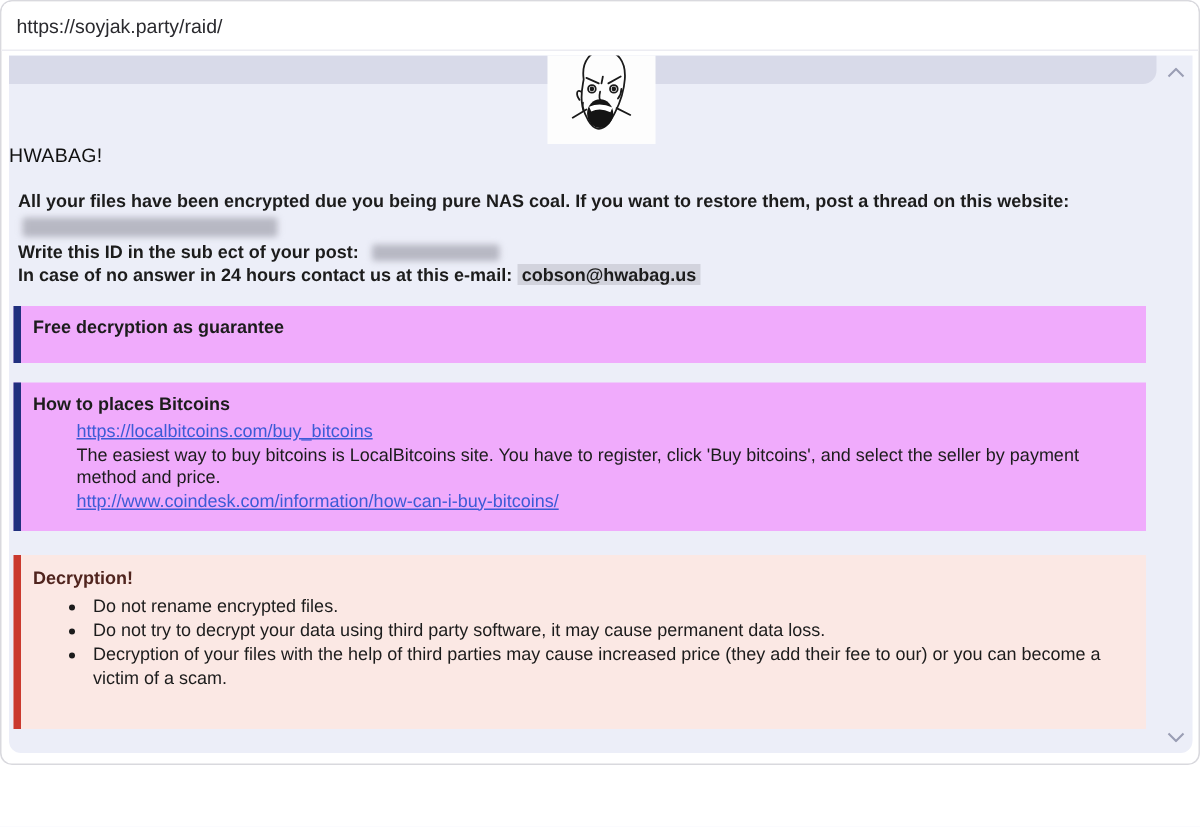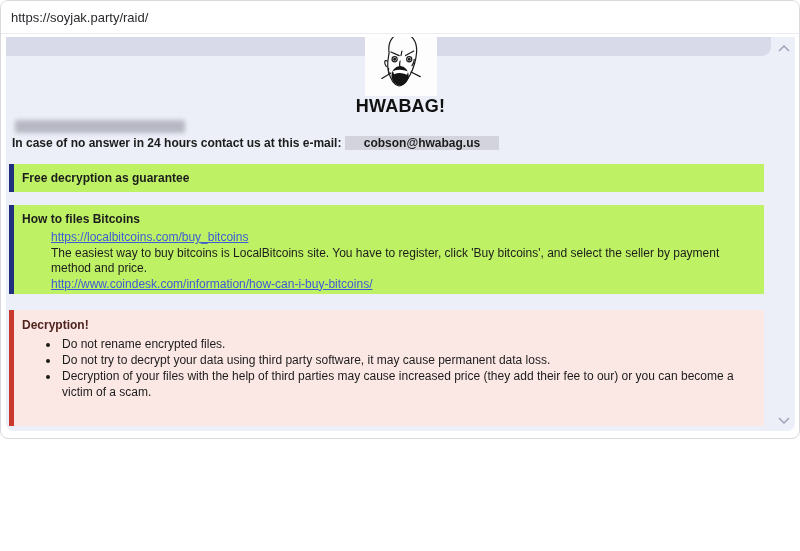--- a/index.html
+++ b/index.html
@@ -5,7 +5,7 @@
   * { margin:0; padding:0; box-sizing:border-box; }
   html,body { width:800px; height:551px; background:#fff; font-family:"Liberation Sans", sans-serif; }
   .window {
-    position:absolute; inset:0; width:800px; height:439px;
+    position:absolute; inset:0; width:800px; height:510px;
     background:#fff; border:1px solid #d9d9de; border-radius:8px; overflow:hidden;
   }
   .url-bar {

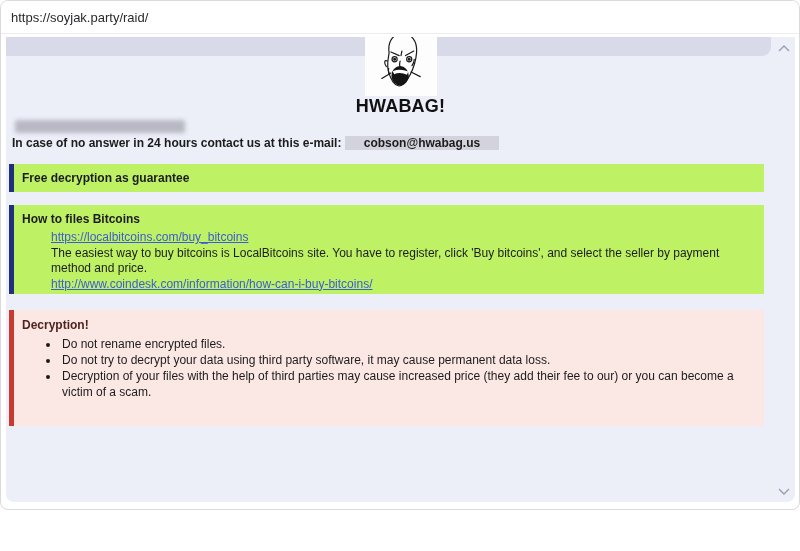--- a/index.html
+++ b/index.html
@@ -32,7 +32,7 @@
   }
   .scroll-btn { width:14px; height:10px; display:flex; align-items:center; justify-content:center; cursor:pointer; }
   .hwabag {
-    margin-top:59px; text-align:center; font-size:18px; font-weight:bold; color:#111;
+    margin-top:59px; text-align:left; font-size:13px; font-weight:normal; color:#111;
     letter-spacing:0.2px;
   }
   .txt { font-size:12px; color:#1c1c1c; line-height:15px; padding-left:6px; }

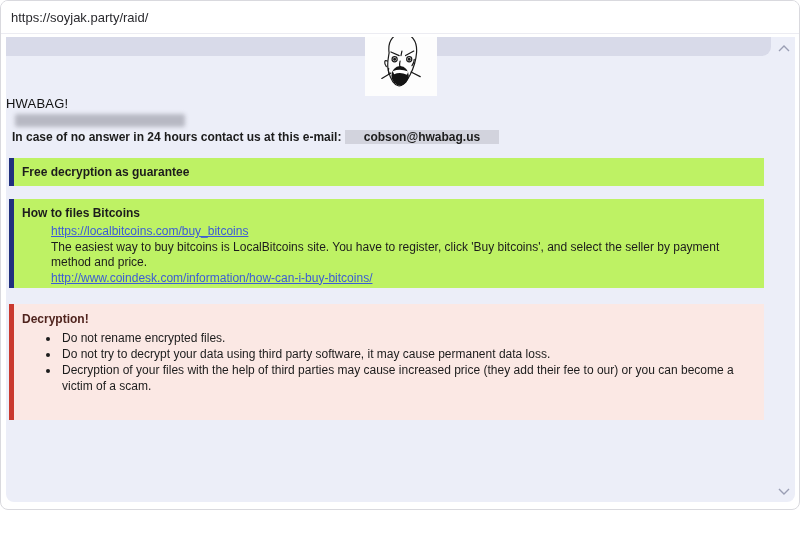--- a/index.html
+++ b/index.html
@@ -119,6 +119,7 @@
 
     <div class="hwabag">HWABAG!</div>
 
+    <div class="txt bold p-intro">All your files have been encrypted due you being pure NAS coal. If you want to restore them, post a thread on this website:</div>
 
     <div class="redacted-block"></div>
 

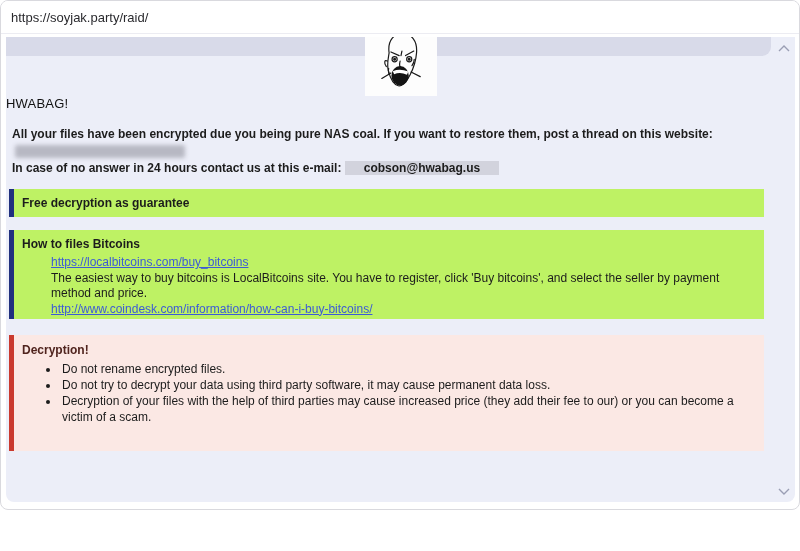--- a/index.html
+++ b/index.html
@@ -123,6 +123,10 @@
 
     <div class="redacted-block"></div>
 
+    <div class="txt bold">
+      <span>Write this ID in the sub ect of your post:</span>
+      <span class="redacted-inline"></span>
+    </div>
 
     <div class="txt bold">
       <span>In case of no answer in 24 hours contact us at this e-mail:</span>

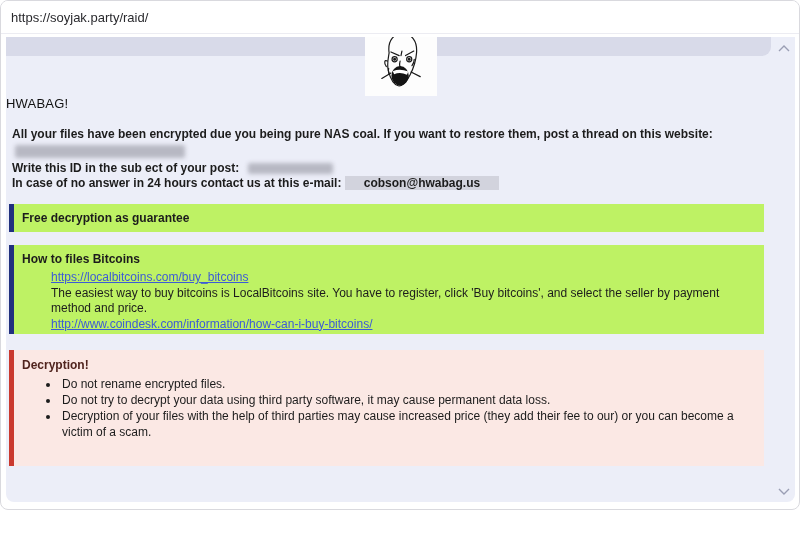--- a/index.html
+++ b/index.html
@@ -46,7 +46,7 @@
     display:inline-block; width:85px; height:11px; vertical-align:middle; margin-left:6px;
     background:#b7b8c3; filter:blur(2px); border-radius:2px;
   }
-  .email-hl { background:#d2d3dd; padding:0 19px; }
+  .email-hl { background:#d2d3dd; padding:0 3px; }
   .p-gray { color:#909095; max-width:700px; margin-top:2px; }
   .info-box {
     margin:13px 31px 0 3px;

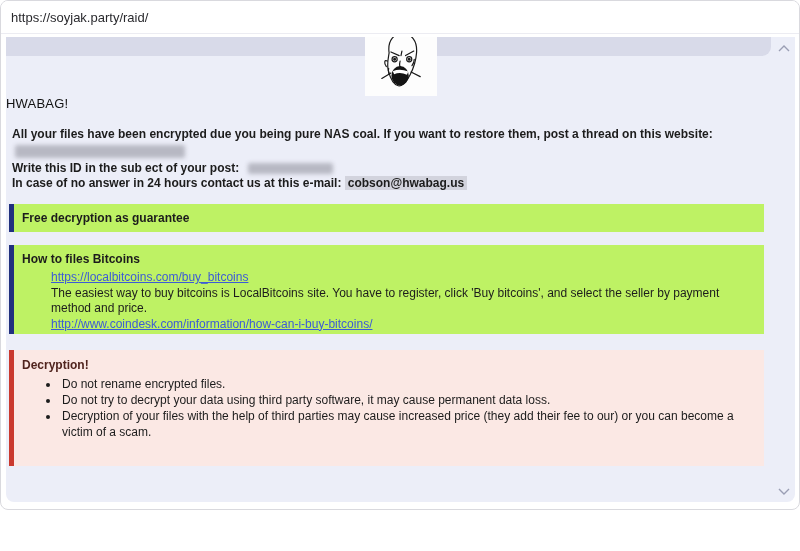--- a/index.html
+++ b/index.html
@@ -50,8 +50,8 @@
   .p-gray { color:#909095; max-width:700px; margin-top:2px; }
   .info-box {
     margin:13px 31px 0 3px;
-    background:#bef264; border-left:5px solid #20307e;
-    padding:7px 10px 2px 8px;
+    background:#f0abfc; border-left:5px solid #20307e;
+    padding:7px 10px 12px 8px;
     font-size:12px; line-height:15.5px; color:#1c1c1c;
   }
   .info-box .box-title { font-weight:bold; margin-bottom:3px; }

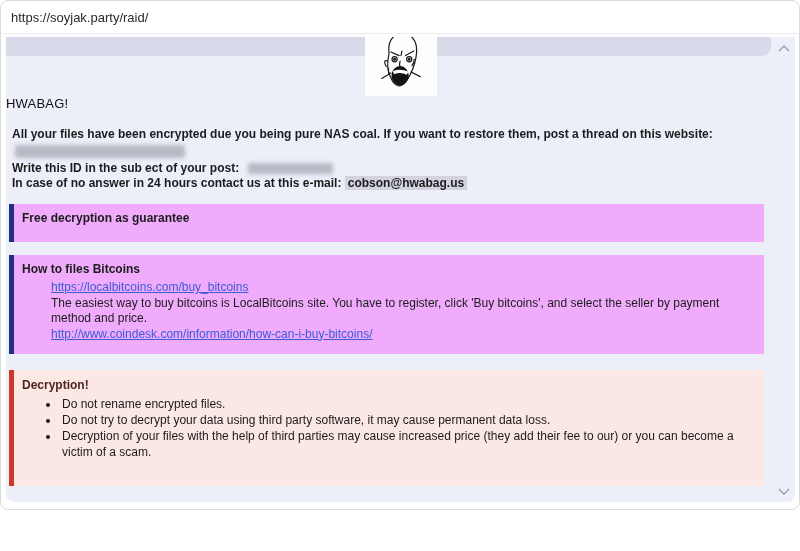--- a/index.html
+++ b/index.html
@@ -139,7 +139,7 @@
     </div>
 
     <div class="info-box">
-      <div class="box-title">How to files Bitcoins</div>
+      <div class="box-title">How to places Bitcoins</div>
       <div class="indent"><a class="link" href="#">https://localbitcoins.com/buy_bitcoins</a></div>
       <div class="indent">The easiest way to buy bitcoins is LocalBitcoins site. You have to register, click 'Buy bitcoins', and select the seller by payment method and price.</div>
       <div class="indent"><a class="link" href="#">http://www.coindesk.com/information/how-can-i-buy-bitcoins/</a></div>

